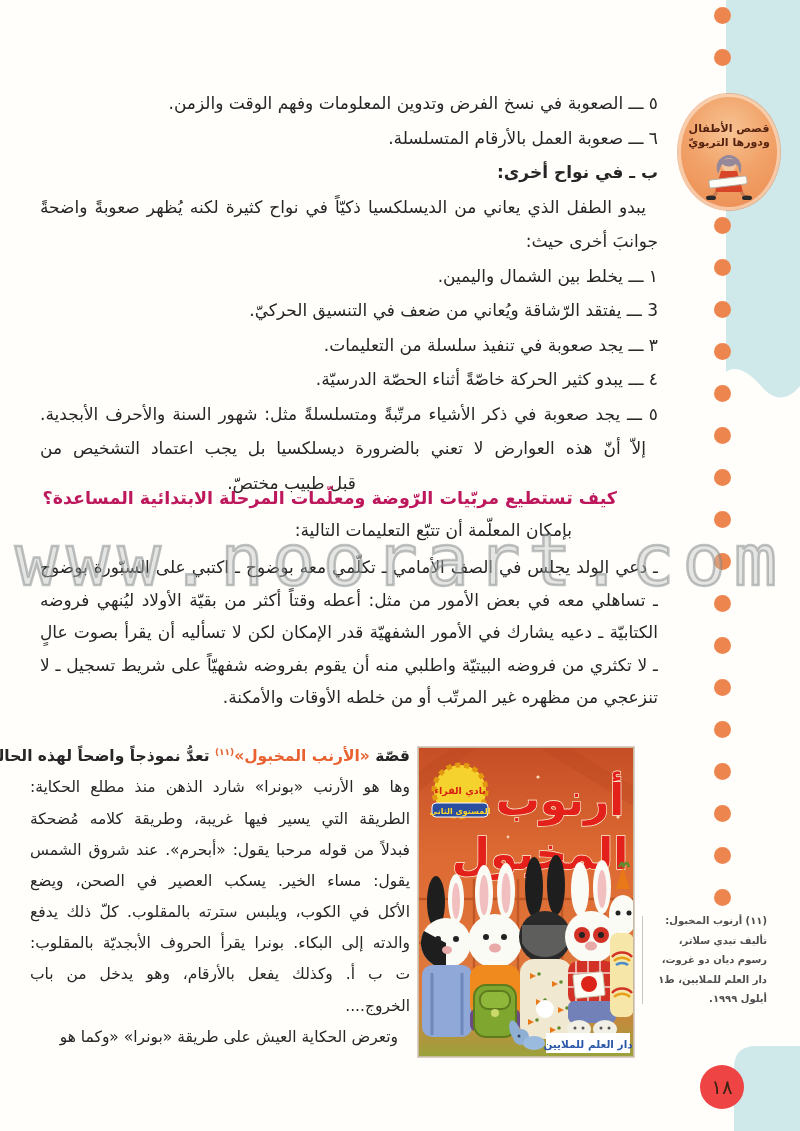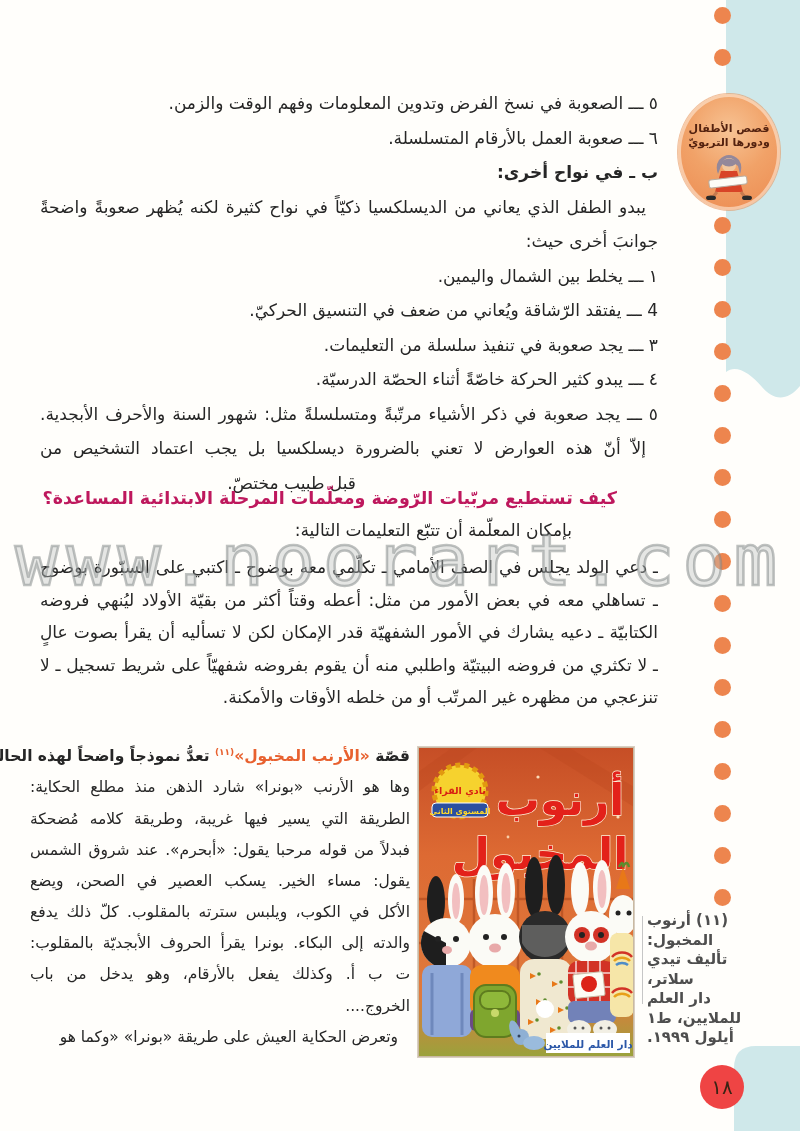--- a/index.html
+++ b/index.html
@@ -138,7 +138,7 @@
     <div class="j ind12">يبدو الطفل الذي يعاني من الديسلكسيا ذكيّاً في نواح كثيرة لكنه يُظهر صعوبةً واضحةً في</div>
     <div class="ln">جوانبَ أخرى حيث:</div>
     <div class="ln">١ ـــ يخلط بين الشمال واليمين.</div>
-    <div class="ln">4 ـــ يفتقد الرّشاقة ويُعاني من ضعف في التنسيق الحركيّ.</div>
+    <div class="ln">3 ـــ يفتقد الرّشاقة ويُعاني من ضعف في التنسيق الحركيّ.</div>
     <div class="ln">٣ ـــ يجد صعوبة في تنفيذ سلسلة من التعليمات.</div>
     <div class="ln">٤ ـــ يبدو كثير الحركة خاصّةً أثناء الحصّة الدرسيّة.</div>
     <div class="j">٥ ـــ يجد صعوبة في ذكر الأشياء مرتّبةً ومتسلسلةً مثل: شهور السنة والأحرف الأبجدية.</div>

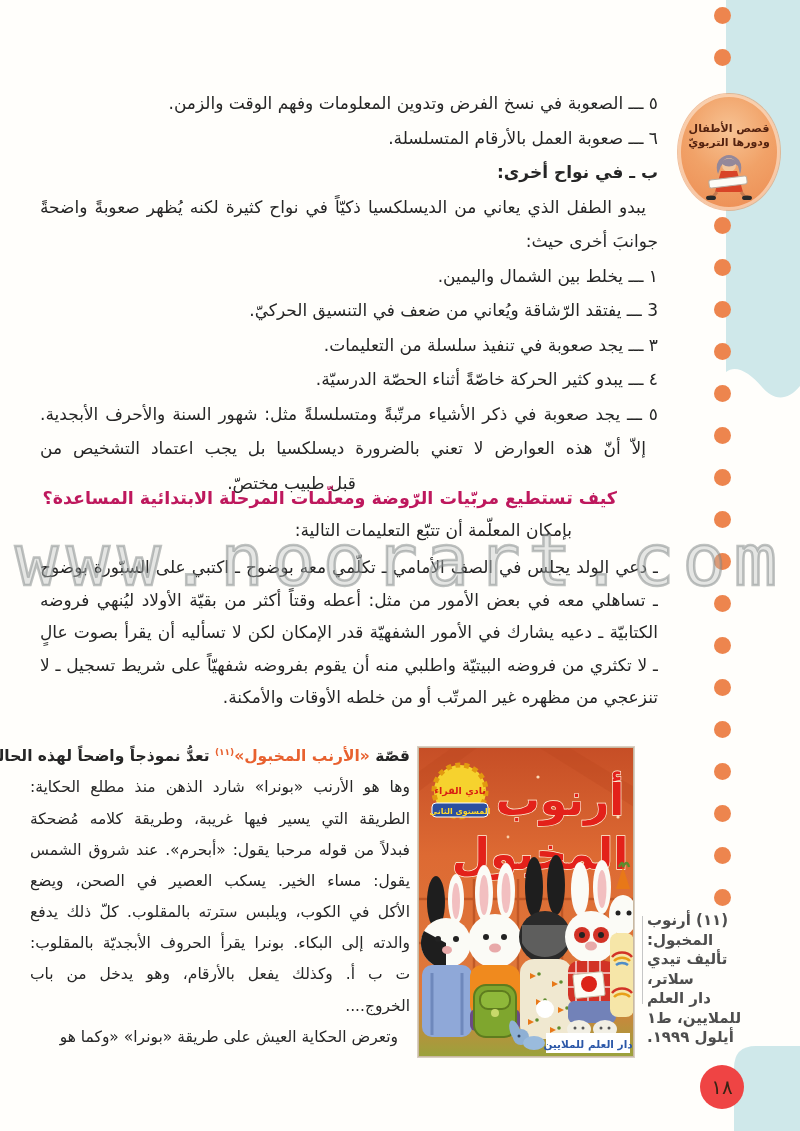--- a/index.html
+++ b/index.html
@@ -75,7 +75,7 @@
   
   .footnote{
     position:absolute; left:647px; top:911px; width:120px; direction:rtl;
-    text-align:left; font-size:15px; font-weight:bold; color:#4E4E4E;
+    text-align:right; font-size:10px; font-weight:bold; color:#4E4E4E;
     line-height:19.5px; z-index:6;
   }
   .footnote-rule{position:absolute; left:642px; top:916px; width:1px; height:88px;

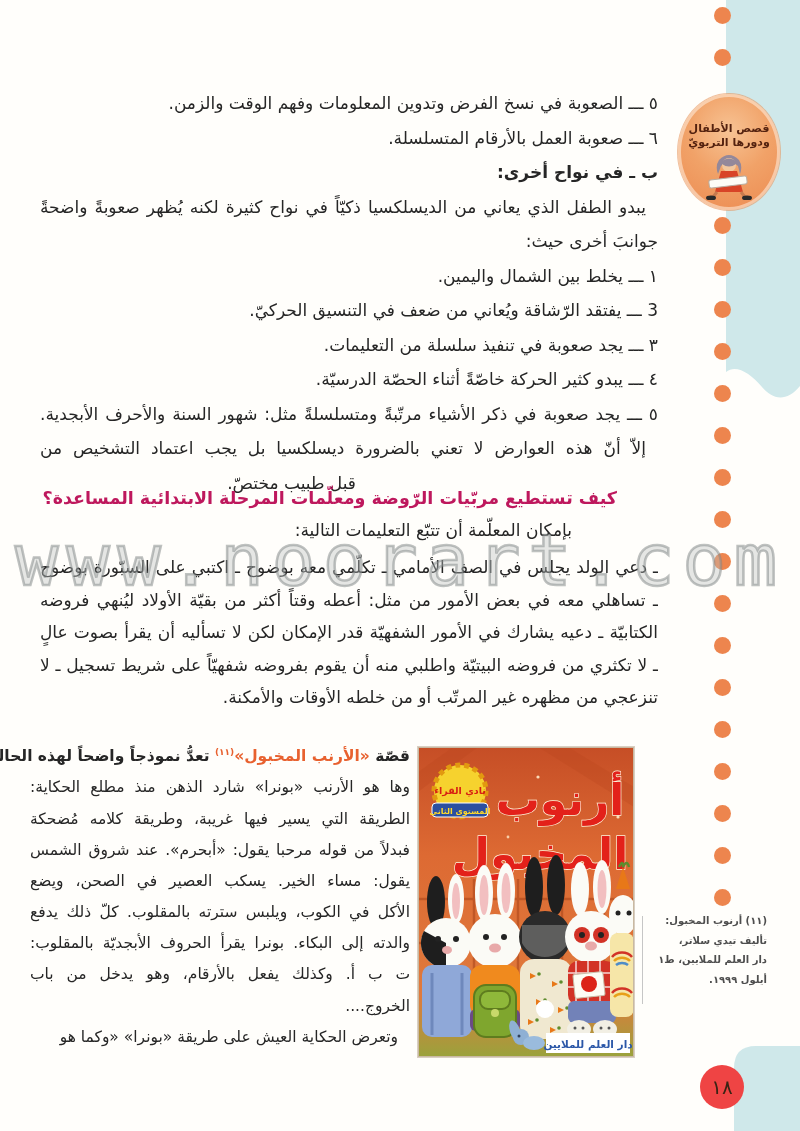--- a/index.html
+++ b/index.html
@@ -323,6 +323,7 @@
   <div class="footnote">
     <div>(١١) أرنوب المخبول:</div>
     <div>تأليف تيدي سلاتر،</div>
+    <div>رسوم ديان دو غروت،</div>
     <div>دار العلم للملايين، ط١</div>
     <div>أيلول ١٩٩٩.</div>
   </div>

